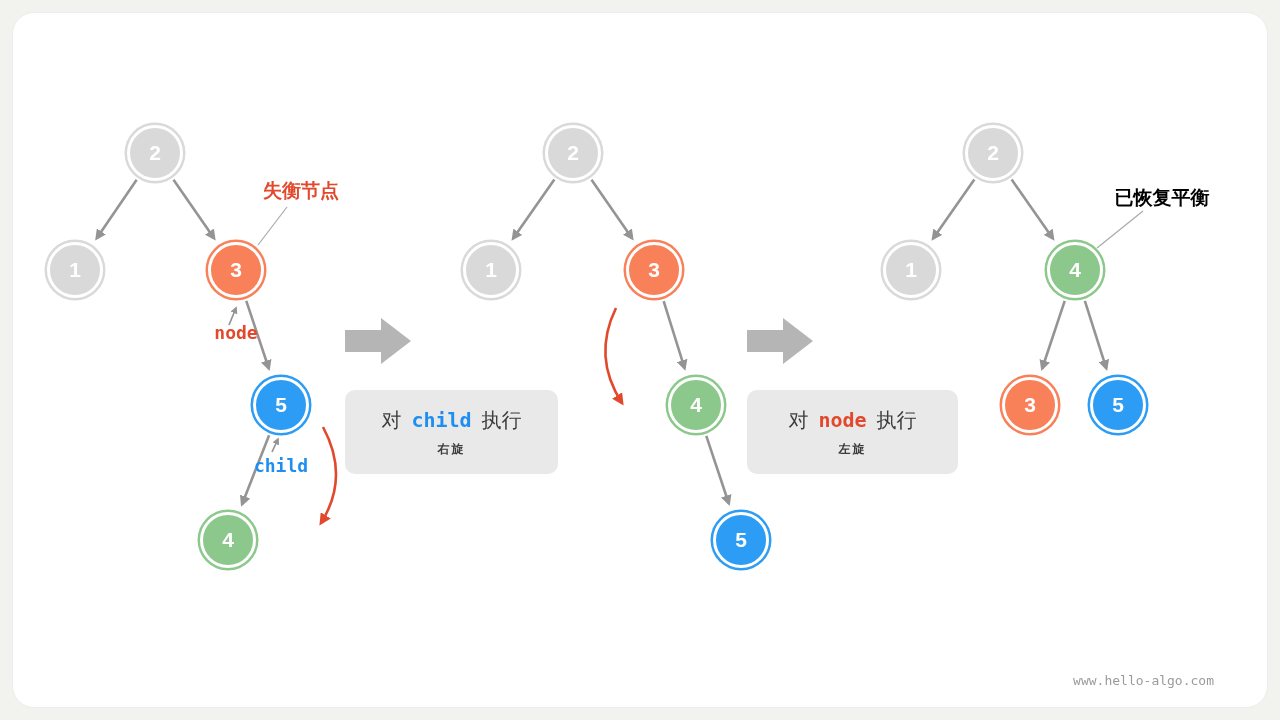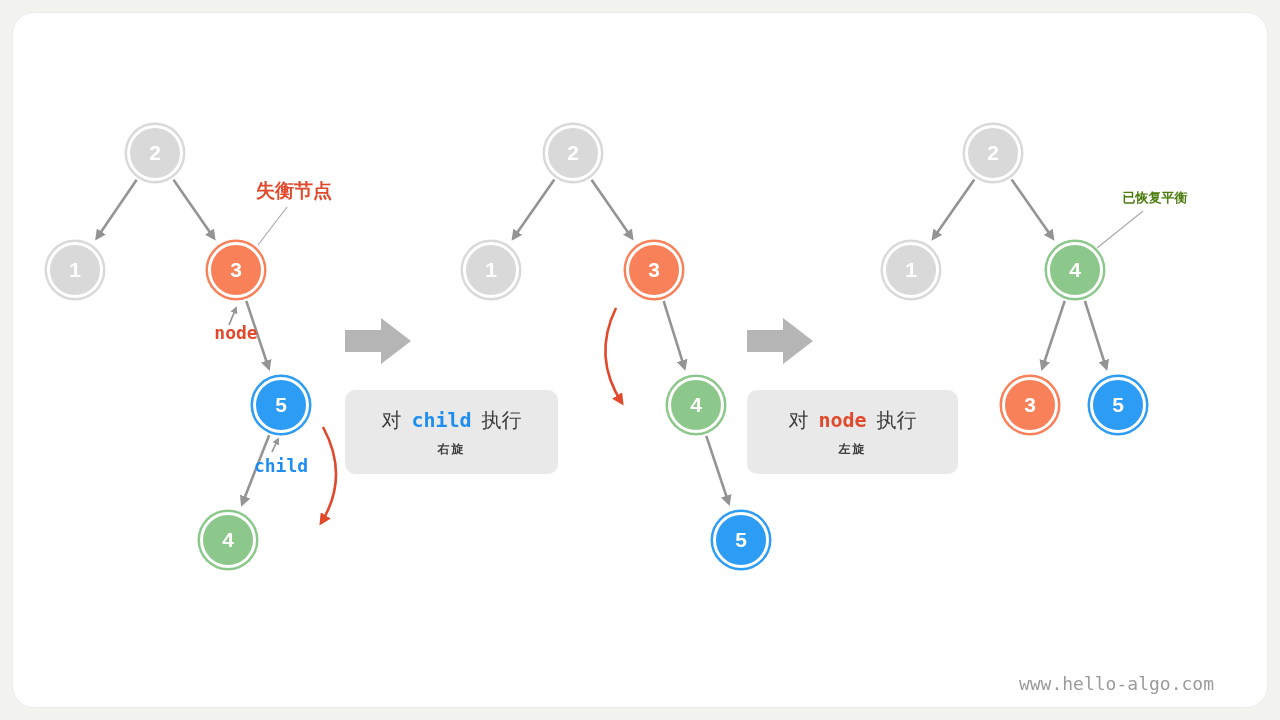--- a/index.html
+++ b/index.html
@@ -31,7 +31,7 @@
     font-weight:bold;white-space:nowrap;
   }
   .diagram-label.mono{font-family:"DejaVu Sans Mono",monospace;}
-  .diagram-label.sans{font-family:"Liberation Sans",sans-serif;}
+  .diagram-label.sans{font-family:"Liberation Sans",sans-serif;margin-left:7px;}
   .step-box{
     position:absolute;height:84px;
     background:var(--step-bg,#e9e9e9);border-radius:10px;

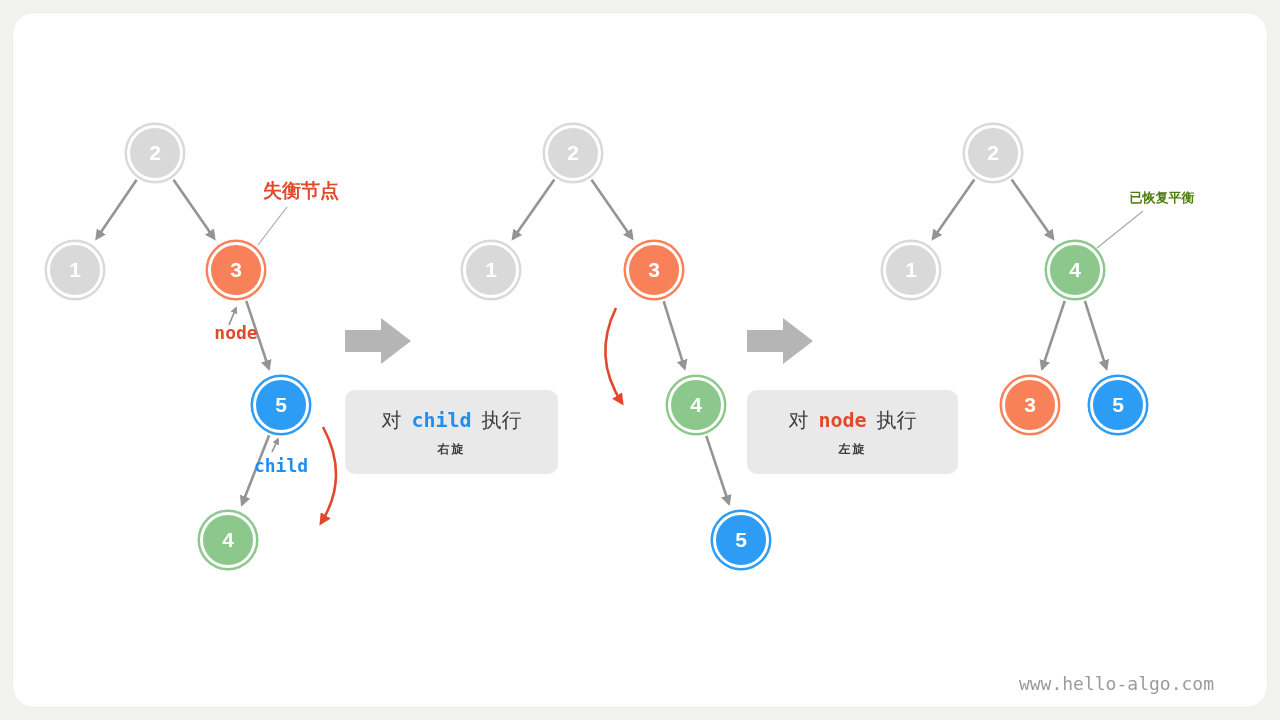--- a/index.html
+++ b/index.html
@@ -106,7 +106,7 @@
       <div class="diagram-label sans" style="left: 294px; top: 191px; font-size: 19px; color: rgb(226, 73, 44);">失衡节点</div>
       <div class="diagram-label mono" style="left: 236px; top: 332px; font-size: 18px; color: rgb(226, 73, 44);">node</div>
       <div class="diagram-label mono" style="left: 281px; top: 465px; font-size: 18px; color: rgb(31, 142, 241);">child</div>
-      <div class="diagram-label sans" style="left: 1155px; top: 198px; font-size: 13px; color: #4d7c0f;">已恢复平衡</div>
+      <div class="diagram-label sans" style="left: 1155px; top: 198px; font-size: 19px; color: #000000;">已恢复平衡</div>
     </div>
 
   <div class="step-box" id="step-1">

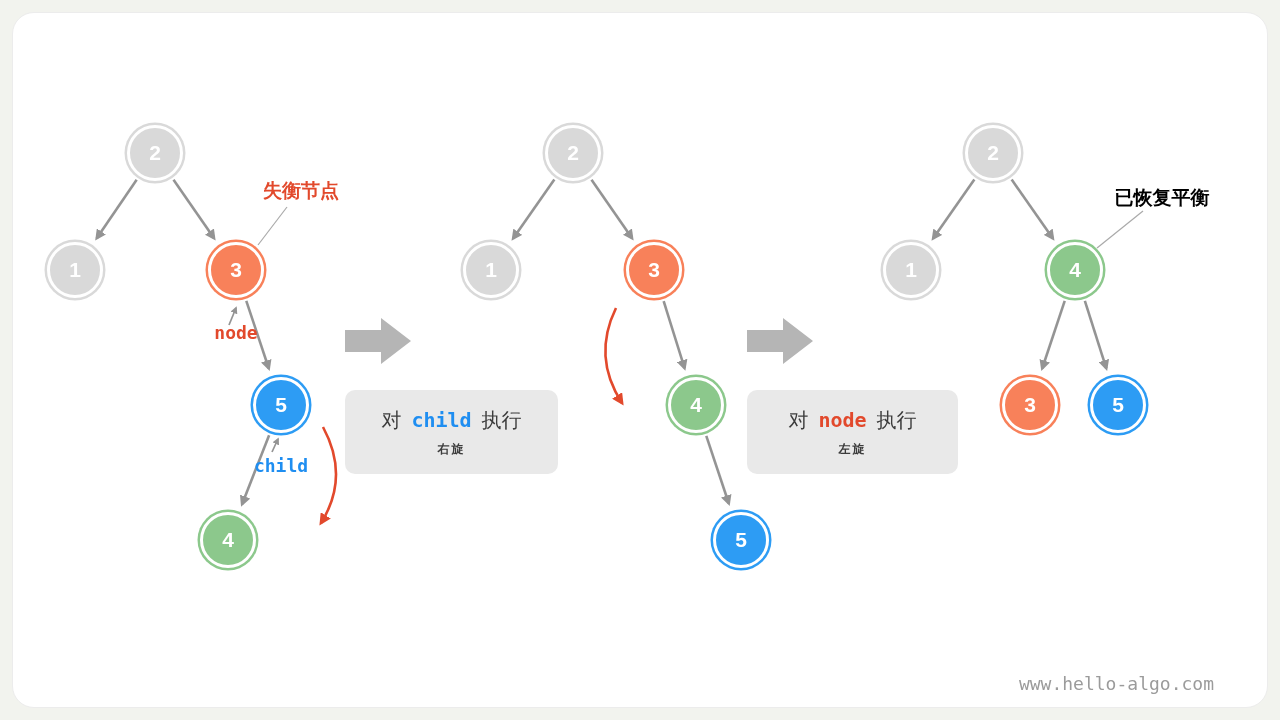--- a/index.html
+++ b/index.html
@@ -47,7 +47,7 @@
   .code-orange{color:var(--accent-red,#e2492c);}
   .watermark{
     position:absolute;right:66px;top:673px;
-    font-family:"DejaVu Sans Mono",monospace;font-size:18px;
+    font-family:"DejaVu Sans Mono",monospace;font-size:13px;
     color:var(--watermark,#9b9b9b);
   }
 </style>

